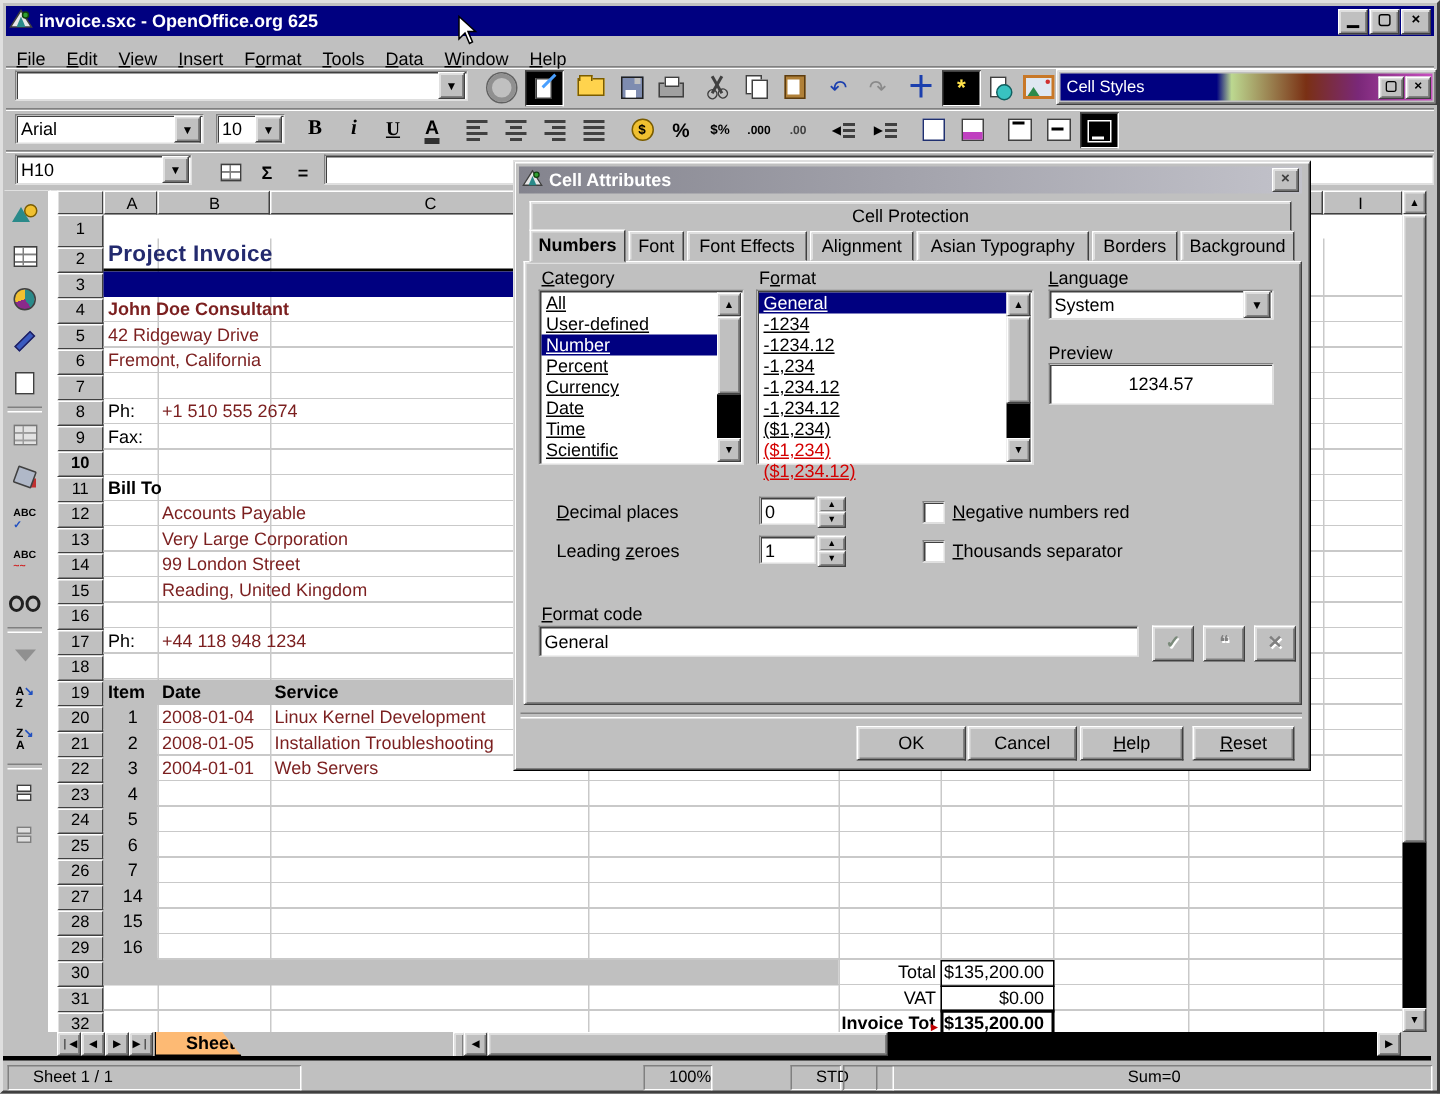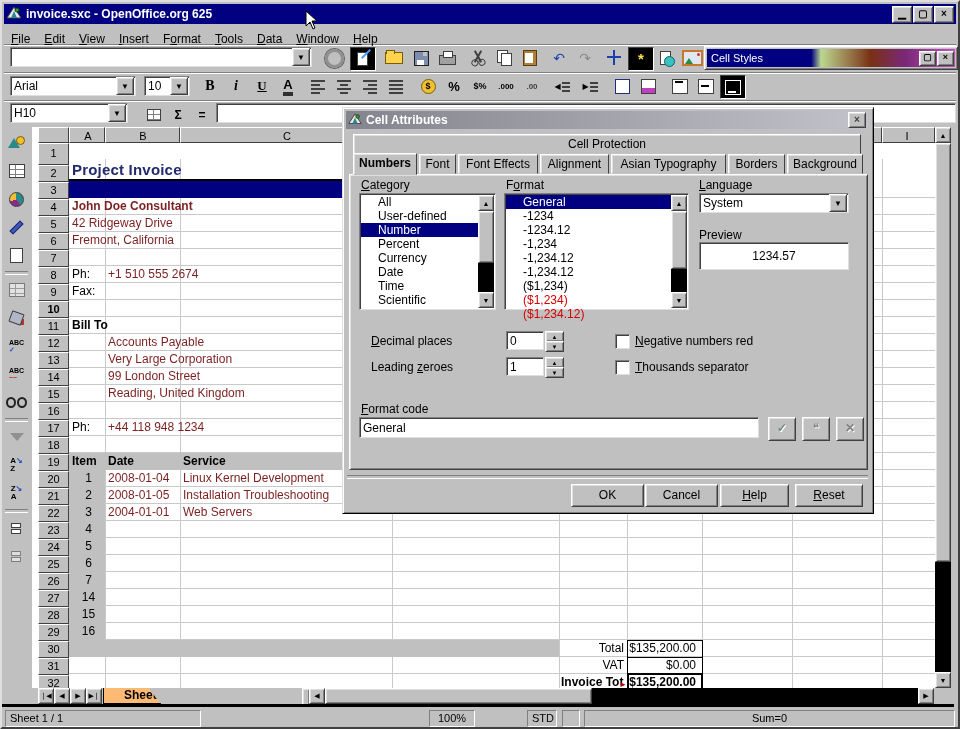--- a/index.html
+++ b/index.html
@@ -86,7 +86,7 @@
        box-shadow:inset 1px 1px 0 #dfdfdf;text-align:center;line-height:19px;font-size:12px;box-sizing:border-box;}
   .tab.active{font-weight:bold;height:22px;z-index:3;}
   .lbox{background:#fff;position:absolute;}
-  .lrow{height:14px;line-height:14px;padding-left:17px;white-space:nowrap;overflow:hidden;}
+  .lrow{height:14px;line-height:14px;padding-left:3px;white-space:nowrap;overflow:hidden;text-decoration:underline;}
   .lrow.sel{background:#000080;color:#fff;}
   .lrow.red{color:#d40000;}
   .sbar{position:absolute;width:16px;}

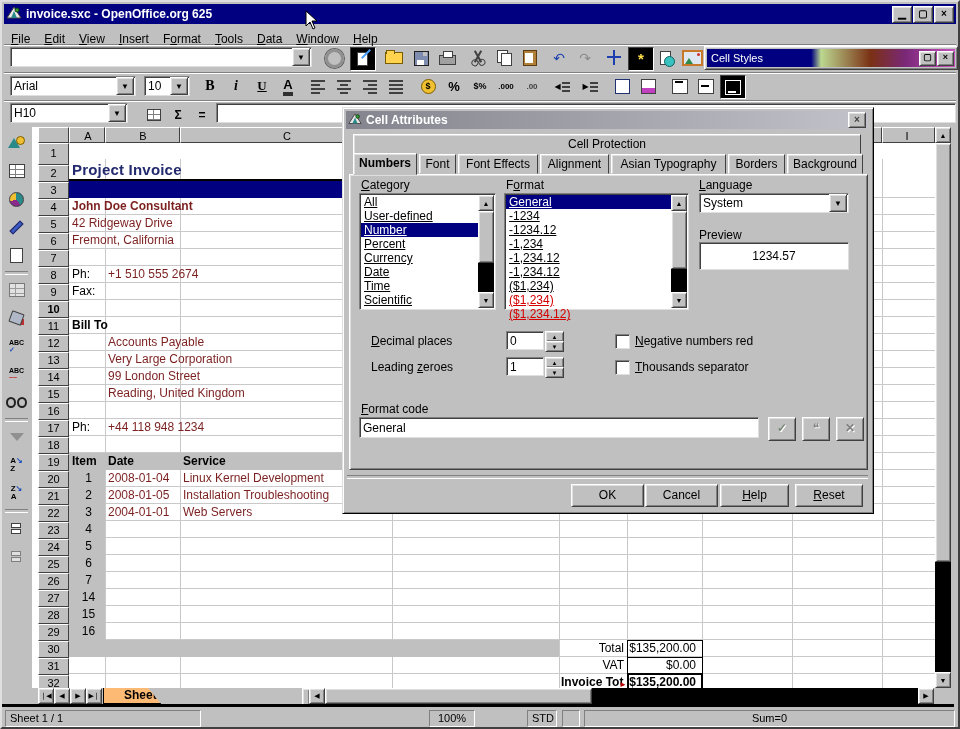--- a/index.html
+++ b/index.html
@@ -105,7 +105,7 @@
   
   #statusbar{left:2px;top:705px;width:952px;height:22px;}
   .spanel{position:absolute;top:3px;height:17px;border:1px solid;border-color:#808080 #fff #fff #808080;
-          padding:1px 4px;box-sizing:border-box;font-size:11px;line-height:13px;}
+          padding:1px 16px;box-sizing:border-box;font-size:11px;line-height:13px;}
   #cursor{pointer-events:none;z-index:99;}
 </style>
 </head>

